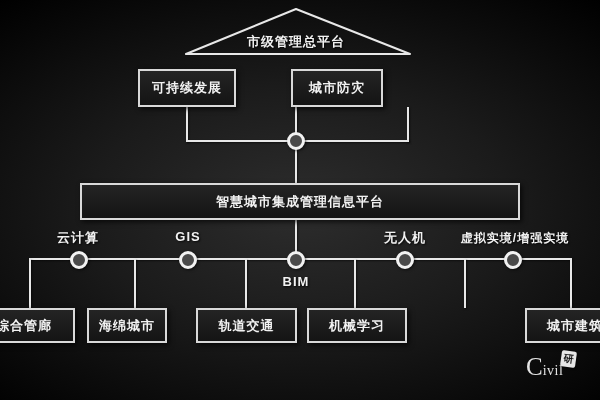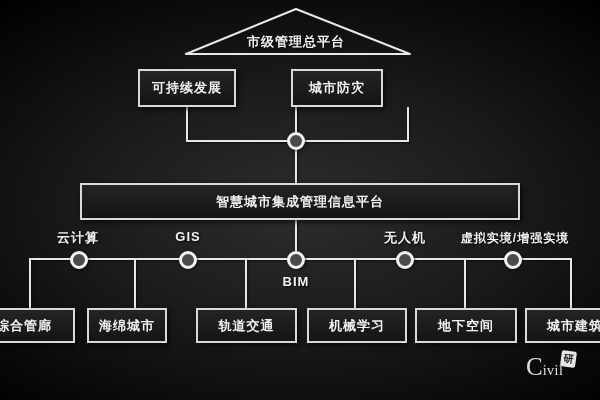--- a/index.html
+++ b/index.html
@@ -94,7 +94,6 @@
   <div class="box row2" style="left:87px;width:80px;">海绵城市</div>
   <div class="box row2" style="left:196px;width:101px;">轨道交通</div>
   <div class="box row2" style="left:307px;width:100px;">机械学习</div>
-  <div class="box row2" style="left:415px;width:102px;">地下空间</div>
   <div class="box row2" style="left:525px;width:100px;">城市建筑</div>
 
   <div class="logo">

